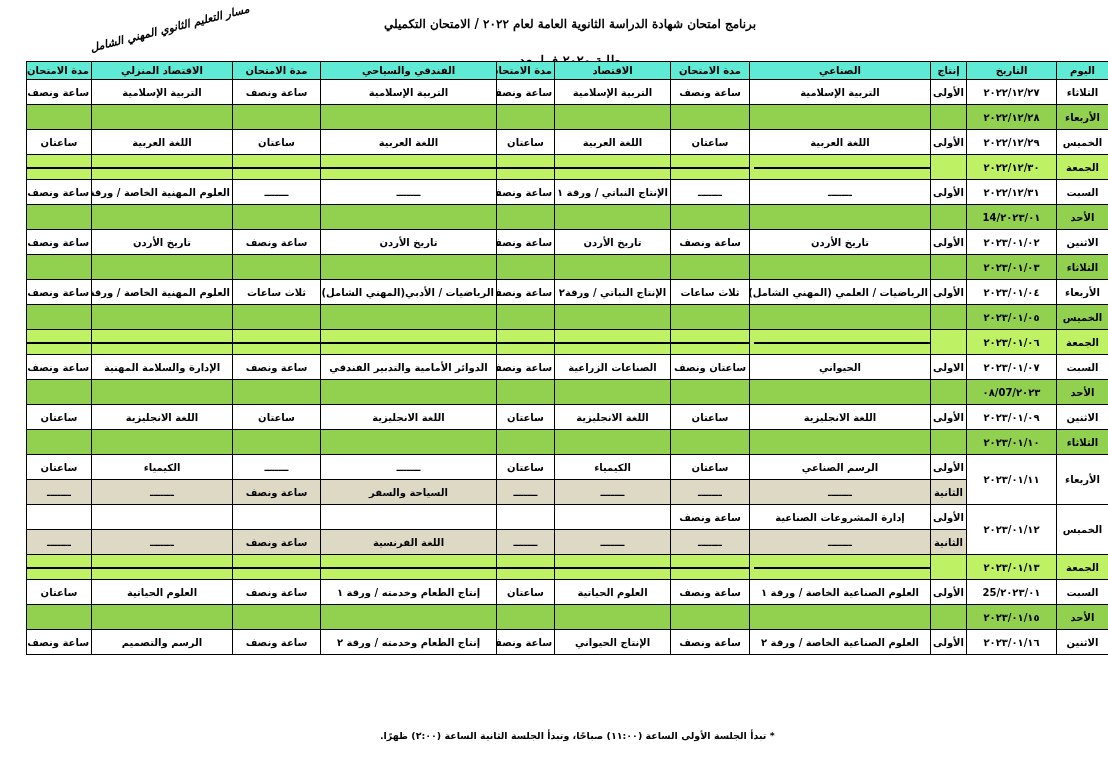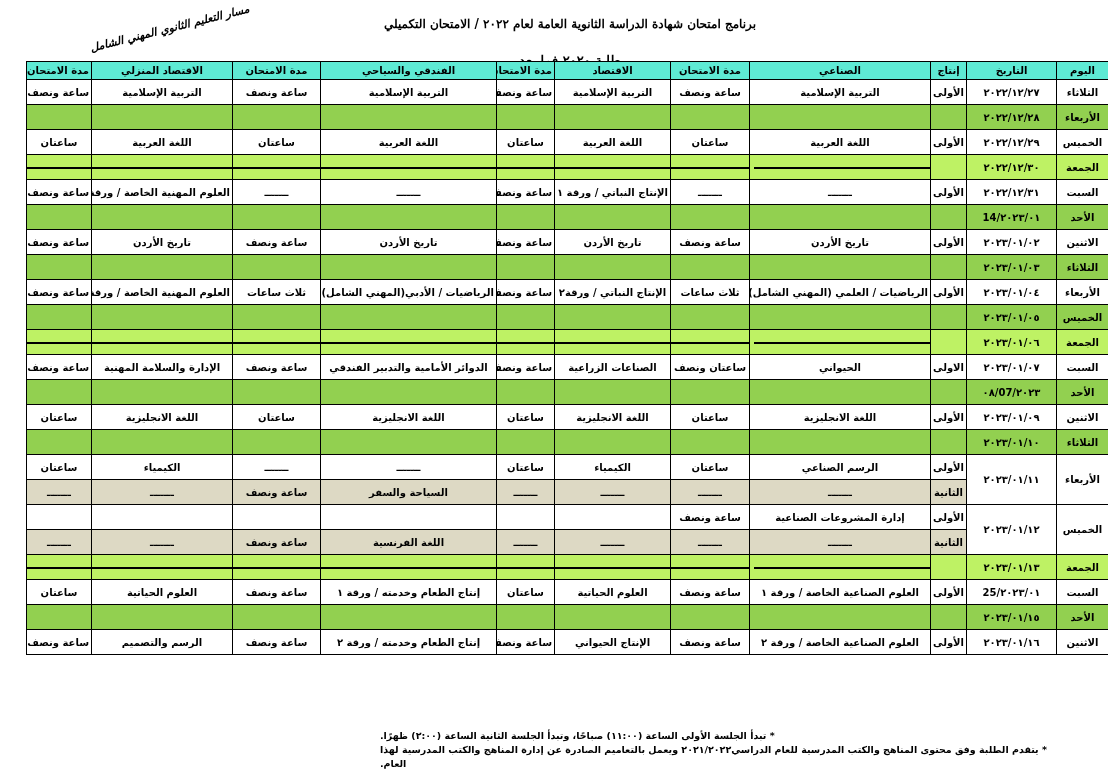--- a/index.html
+++ b/index.html
@@ -414,7 +414,6 @@
 
 <div class="notes">
   <div>* تبدأ الجلسة الأولى الساعة (١١:٠٠) صباحًا، وتبدأ الجلسة الثانية الساعة (٢:٠٠) ظهرًا.</div>
-  <div>* يتقدم الطلبة وفق محتوى المناهج والكتب المدرسية للعام الدراسي٢٠٢١/٢٠٢٢ ويعمل بالتعاميم الصادرة عن إدارة المناهج والكتب المدرسية لهذا العام.</div>
 </div>
 
 </body></html>

